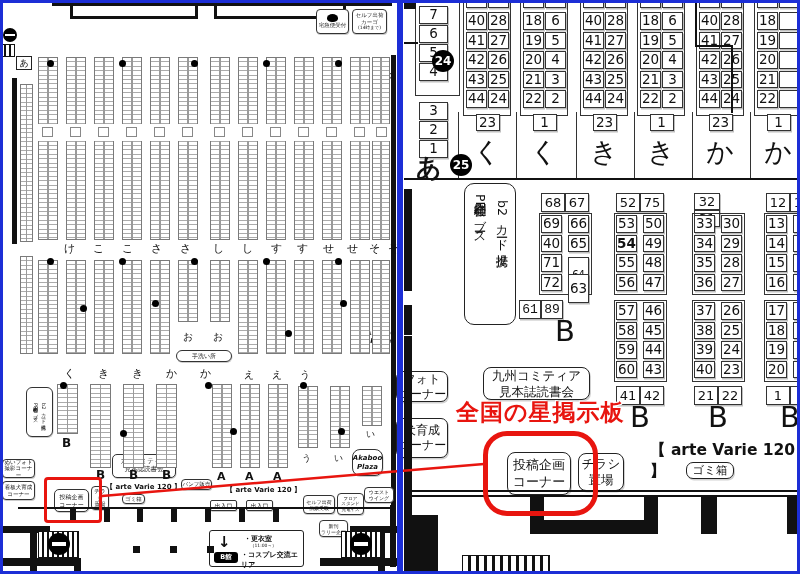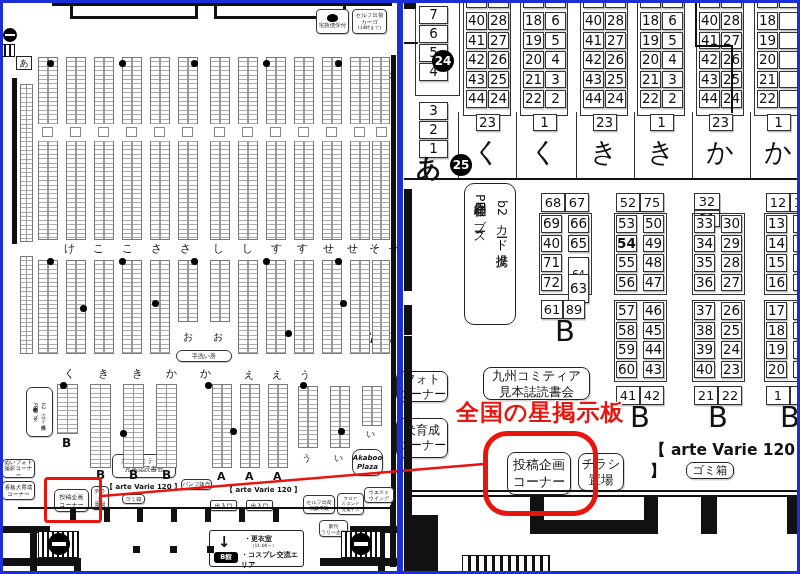--- a/index.html
+++ b/index.html
@@ -299,7 +299,7 @@
     <div class="abs cell" style="left: 568px; top: 234.6px; width: 21px; height: 17.5px; font-size: 13.5px;">65</div>
     <div class="abs cell" style="left: 568px; top: 257px; width: 21px; height: 35px; font-size: 10px;">64</div>
     <div class="abs cell" style="left: 568px; top: 273.8px; width: 21px; height: 29px; font-size: 13.5px;">63</div>
-    <div class="abs" style="left: 541px; top: 300px; width: 44px; height: 17px; display: flex;">
+    <div class="abs" style="left: 519px; top: 300px; width: 44px; height: 17px; display: flex; font-family: Liberation Mono, monospace;">
       <div class="jcell" style="width: 24px; height: 17px;">61</div>
       <div class="jcell" style="width: 24px; height: 17px;">89</div>
     </div>

